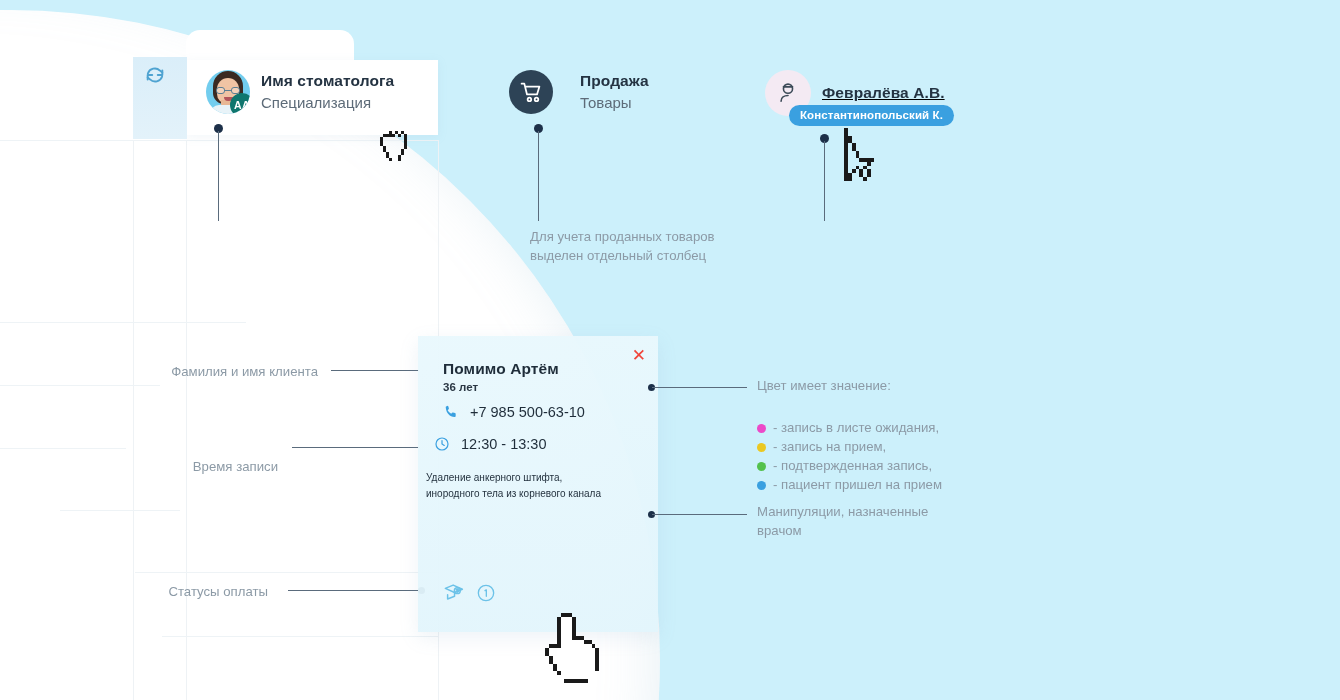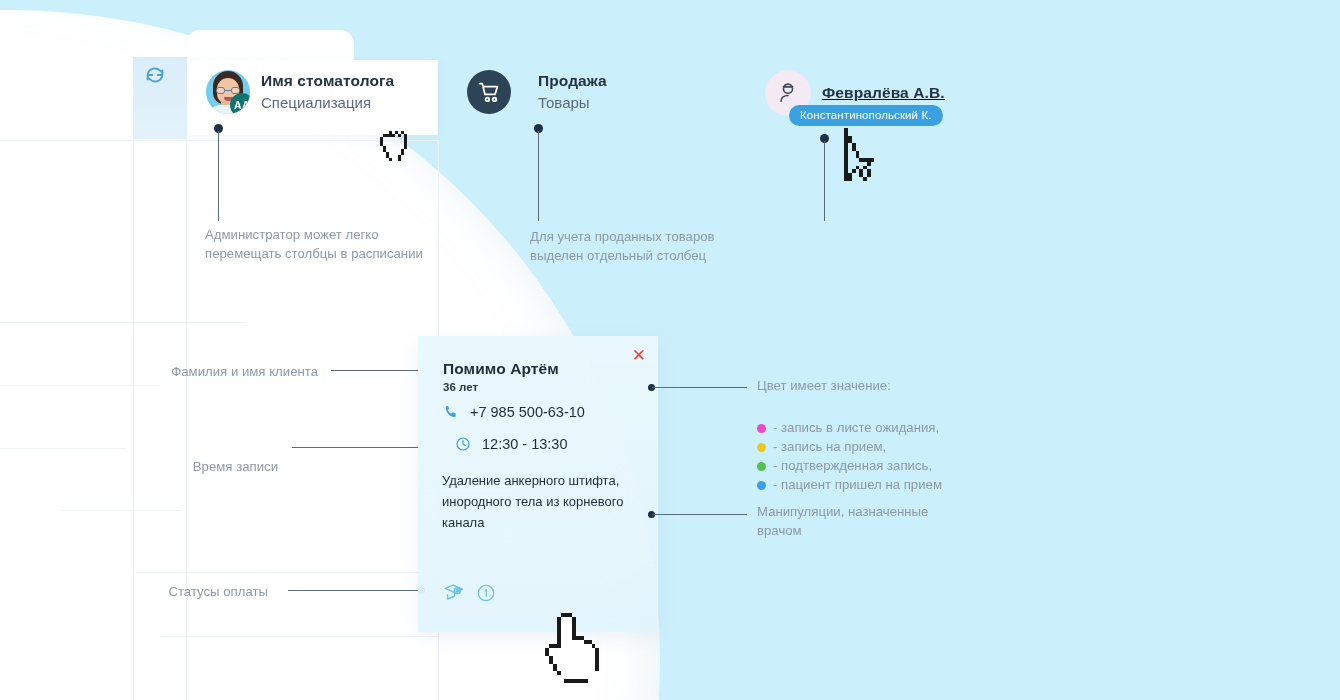--- a/index.html
+++ b/index.html
@@ -356,7 +356,7 @@
     </div>
   </div>
 
-  <div class="col-head" style="left:467px; top:70px;gap:27px;">
+  <div class="col-head" style="left:509px; top:70px;gap:27px;">
     <div class="circle-icon">
       <svg viewBox="0 0 24 24" width="25" height="25" fill="none" stroke="currentColor" stroke-width="1.7" stroke-linecap="round" stroke-linejoin="round">
         <path d="M2.5 3.5h2.6l2.6 10.4h9.6l2.3-7.6H6.2"></path>

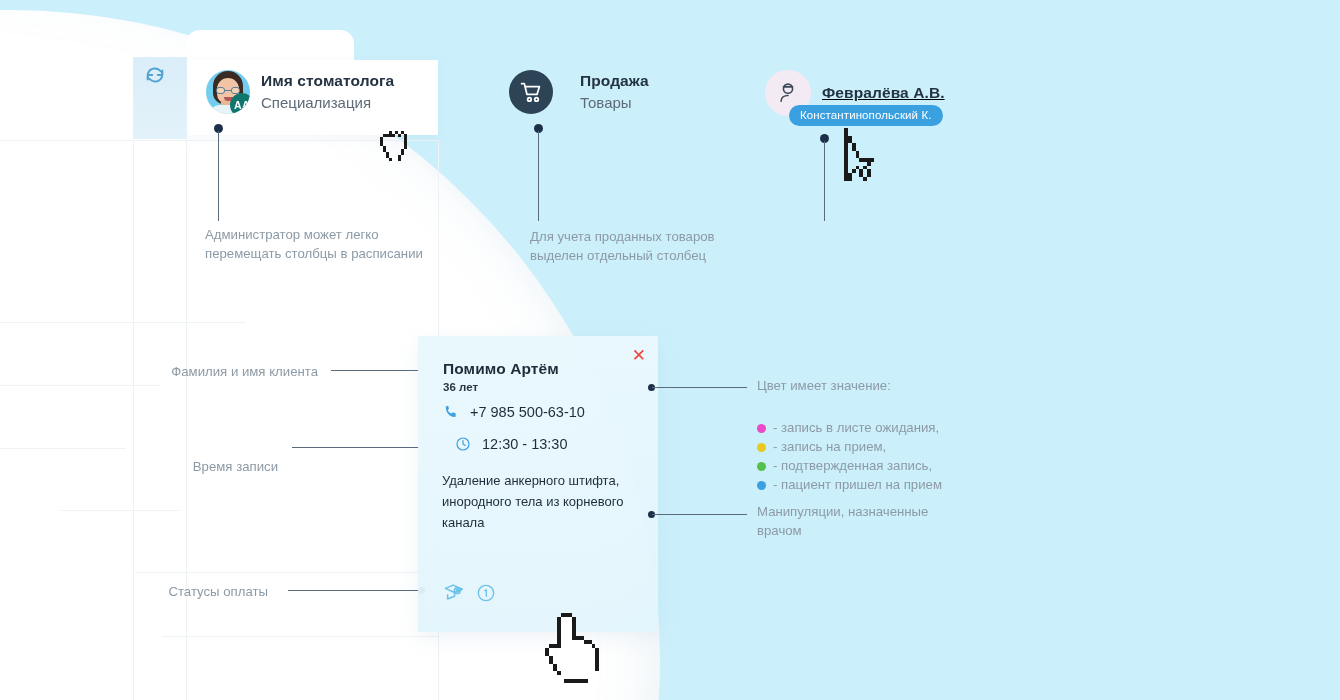--- a/index.html
+++ b/index.html
@@ -190,7 +190,7 @@
     background: #3aa0e0;
     color: #ffffff;
     font-size: 11.5px;
-    font-weight: normal;
+    font-weight: bold;
     padding: 4px 11px 5px;
     border-radius: 11px;
     white-space: nowrap;

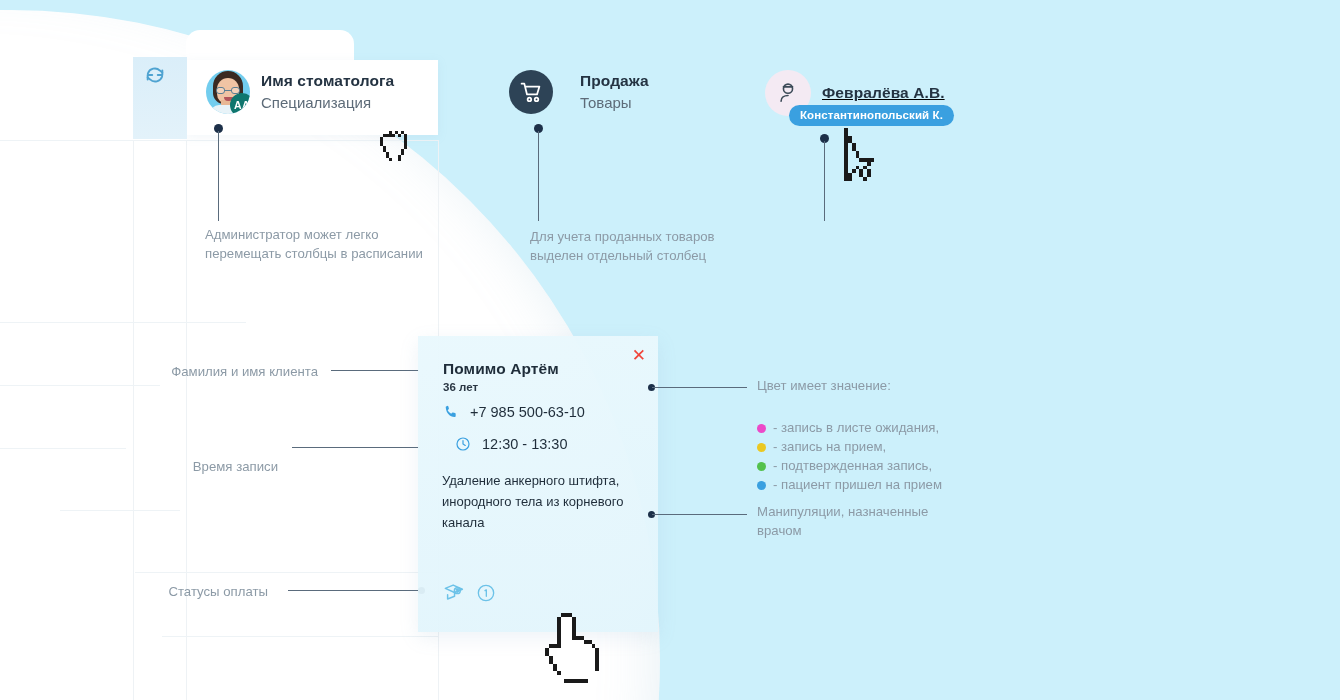--- a/index.html
+++ b/index.html
@@ -393,8 +393,6 @@
   <div class="vdot" style="left:820px; top:134px;"></div>
   <div class="vline" style="left:824px; top:141px; height:80px;"></div>
 
-  <div class="note" style="left:205px; top:226px;">Администратор может легко
-перемещать столбцы в расписании</div>
   <div class="note" style="left:530px; top:228px;">Для учета проданных товаров
 выделен отдельный столбец</div>
 

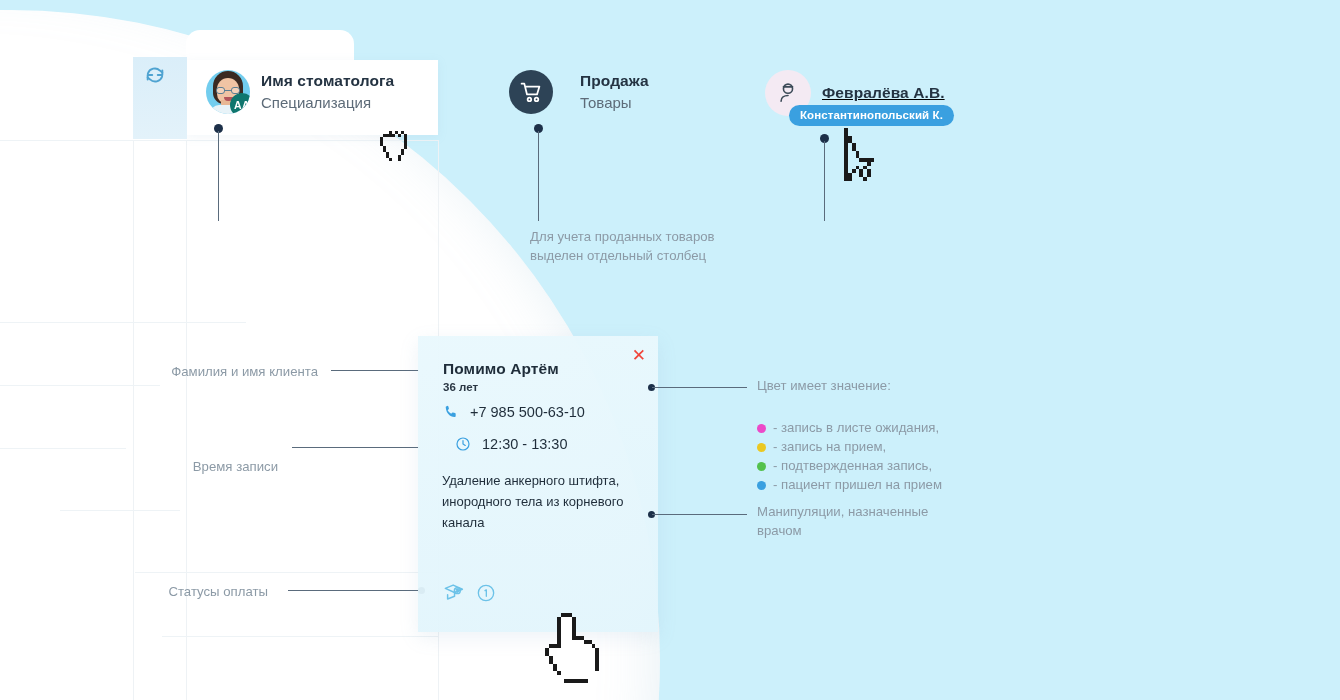--- a/index.html
+++ b/index.html
@@ -266,7 +266,7 @@
   }
   .pp-row .ic { color: #3aa0e0; display: flex; width: 16px; }
   .pp-phone { left: 25px; top: 68px; }
-  .pp-time  { left: 37px; top: 100px; }
+  .pp-time  { left: 16px; top: 100px; }
   .pp-desc {
     position: absolute;
     left: 24px; top: 134px;

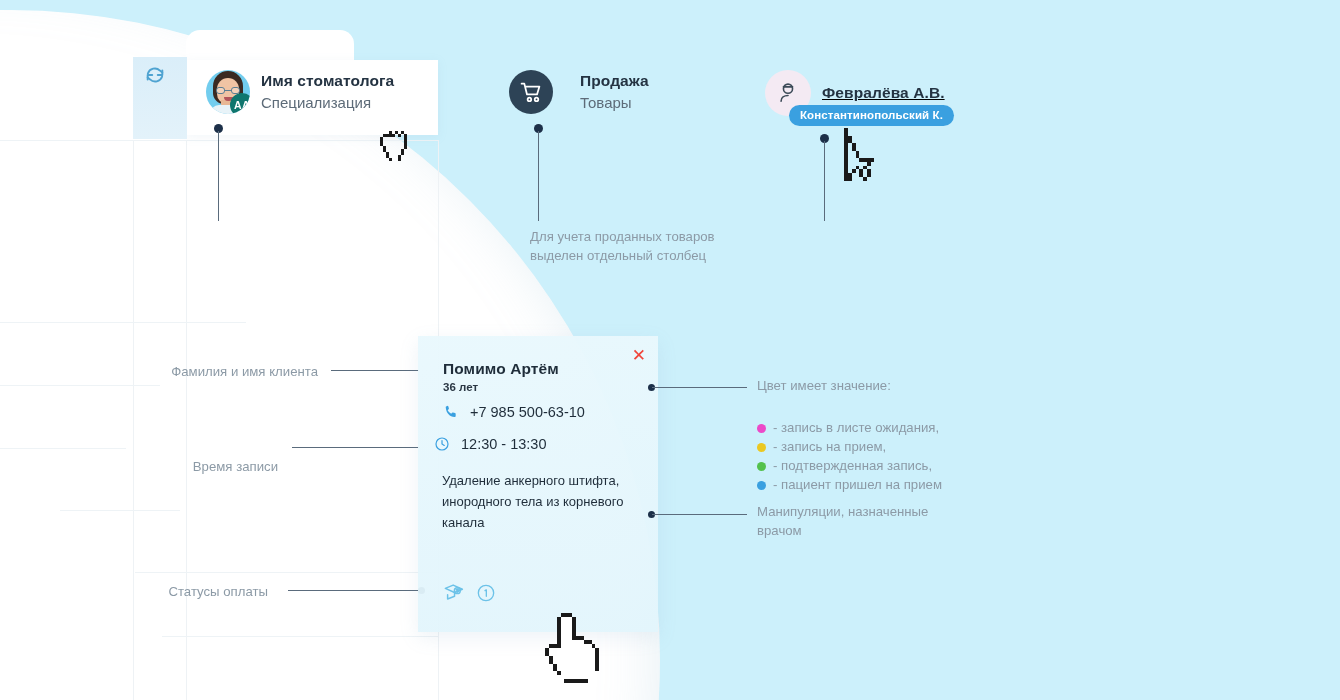--- a/index.html
+++ b/index.html
@@ -269,9 +269,9 @@
   .pp-time  { left: 16px; top: 100px; }
   .pp-desc {
     position: absolute;
-    left: 24px; top: 134px;
+    left: 8px; top: 134px;
     width: 186px;
-    font-size: 13px;
+    font-size: 10px;
     line-height: 1.62;
     color: #1f2d3a;
   }

